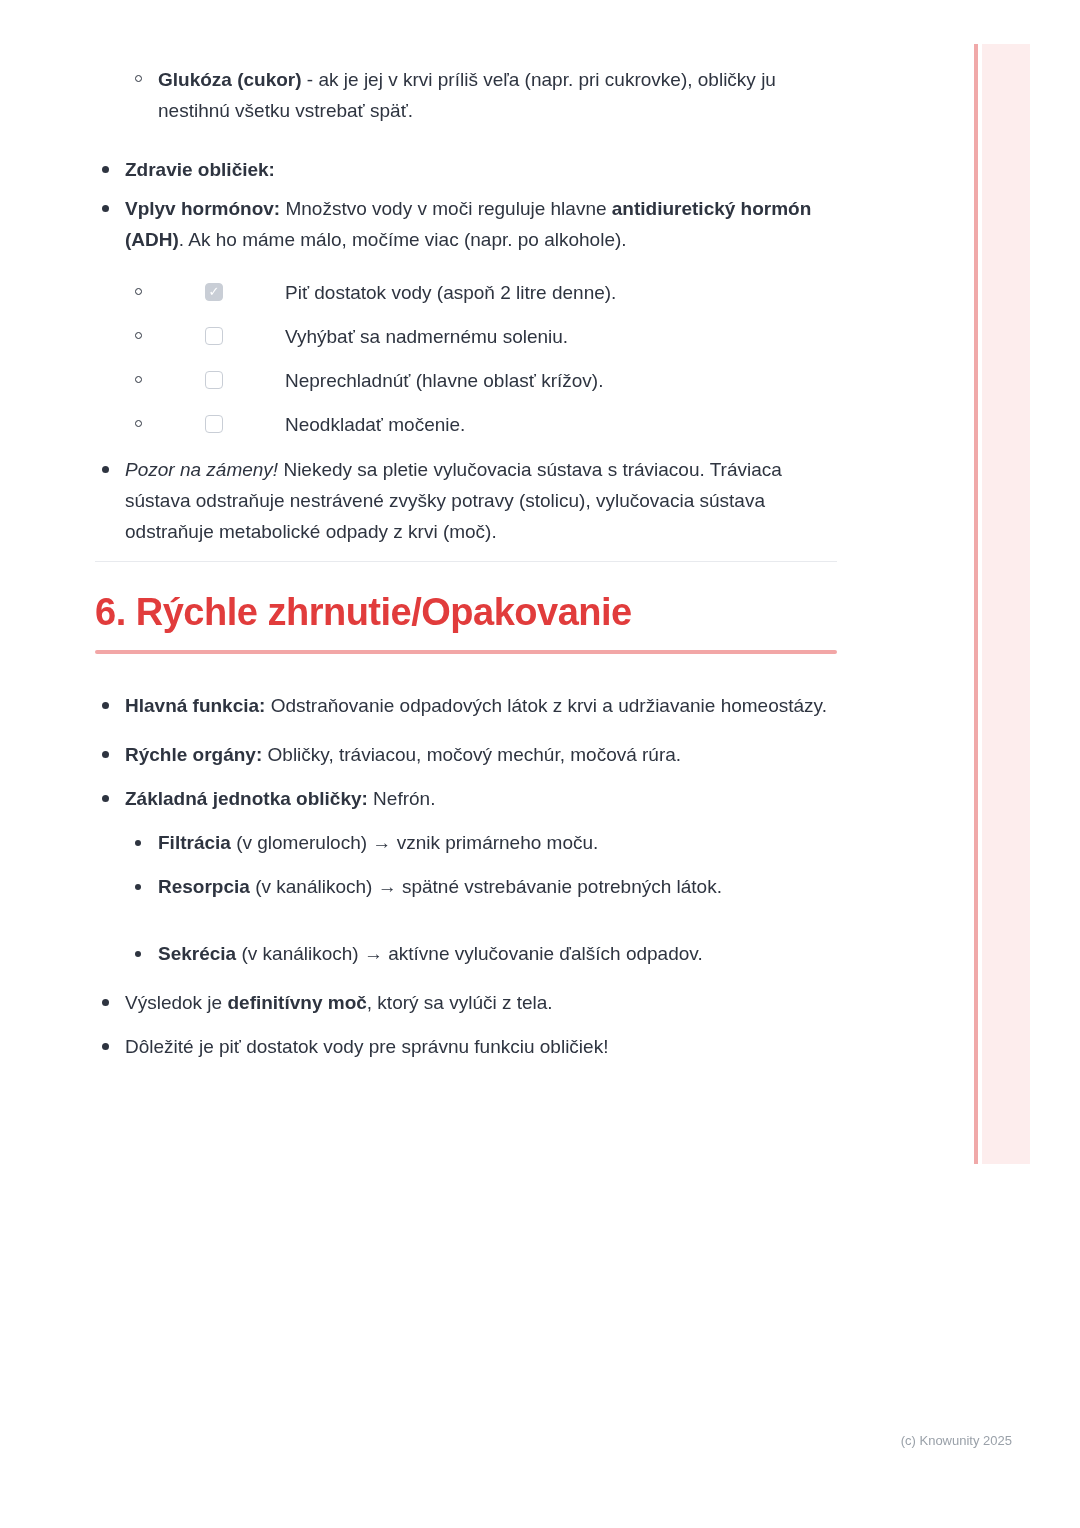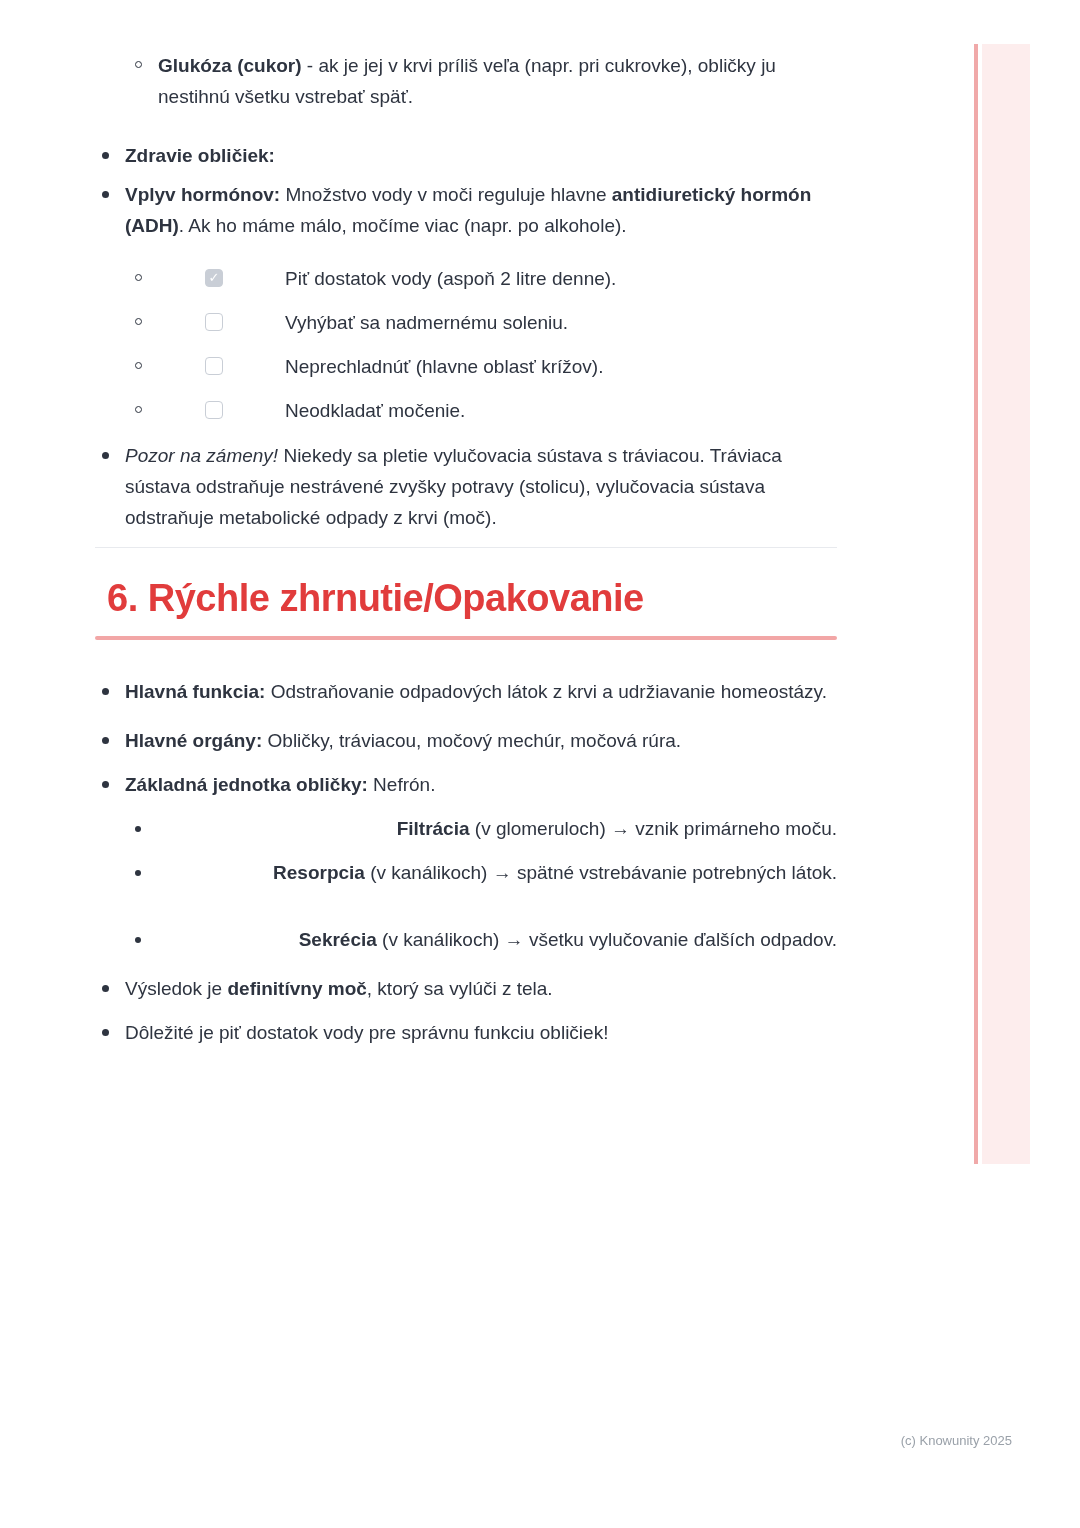--- a/index.html
+++ b/index.html
@@ -23,7 +23,7 @@
   }
   .edge-line{position:absolute;left:974px;top:44px;width:4px;height:1120px;background:var(--strip-line);}
   .edge-strip{position:absolute;left:982px;top:44px;width:48px;height:1120px;background:var(--strip-pink);}
-  .content{position:absolute;left:95px;top:50px;width:742px;font-size:19px;line-height:31px;}
+  .content{position:absolute;left:95px;top:64px;width:742px;font-size:19px;line-height:31px;}
   .li{display:flex;align-items:flex-start;margin-bottom:13px;}
   .marker1{flex:0 0 30px;padding-left:7px;display:flex;}
   .marker2{flex:0 0 23px;display:flex;}

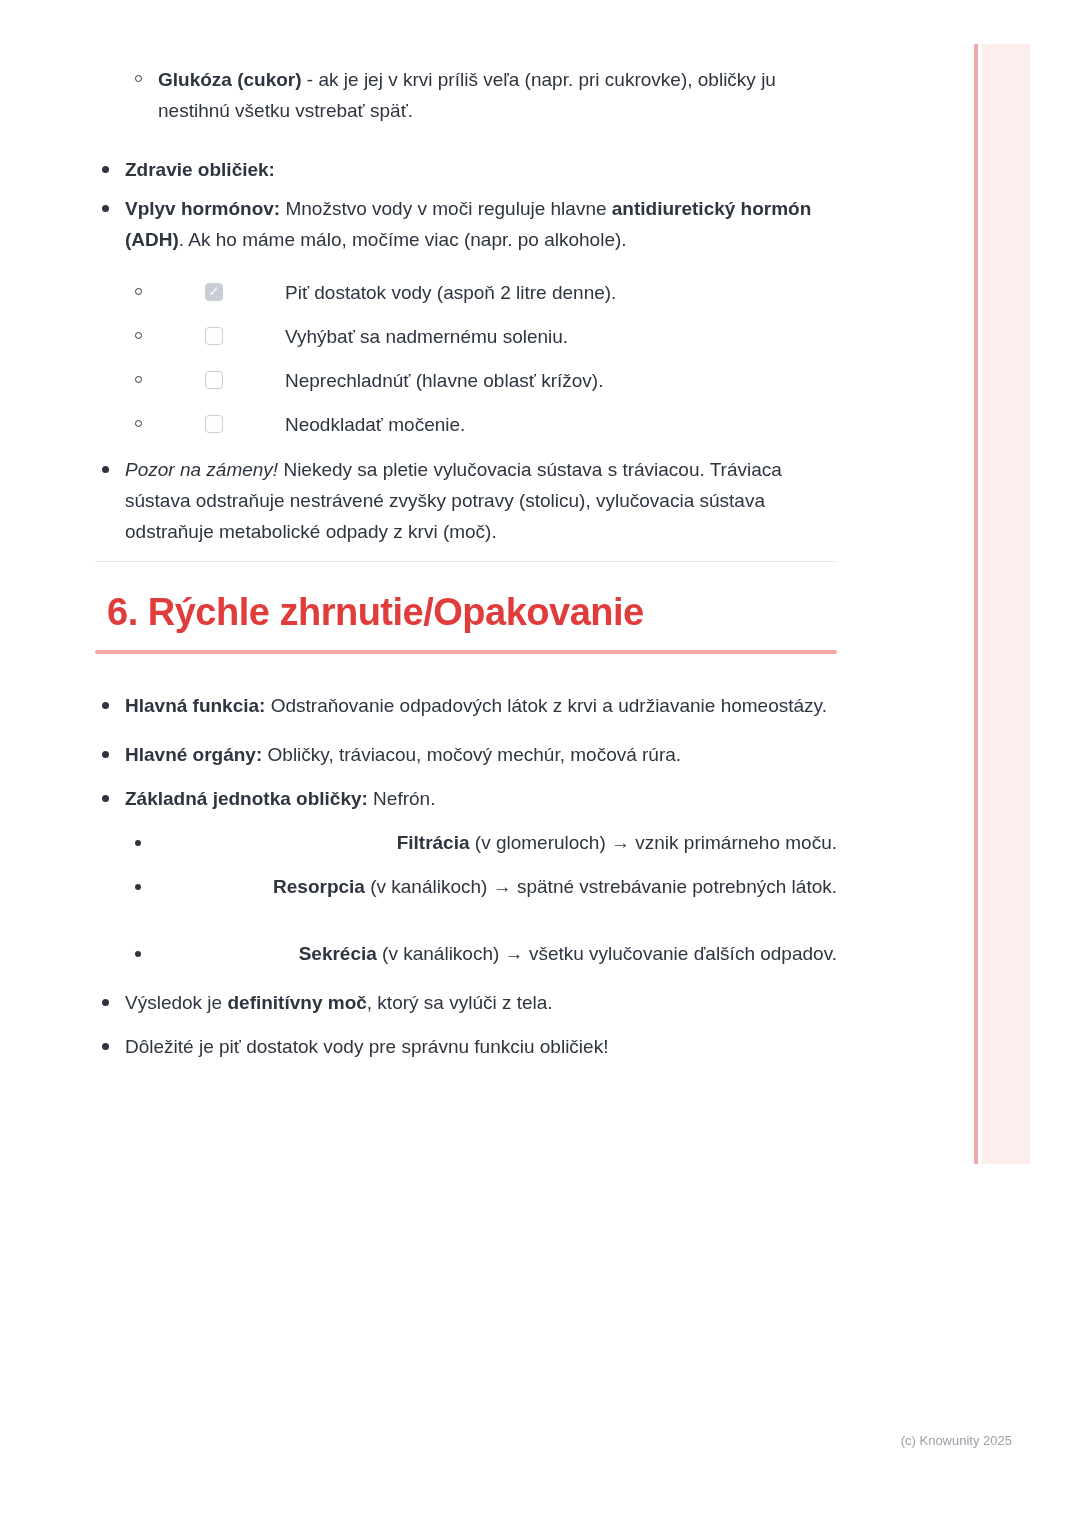--- a/index.html
+++ b/index.html
@@ -57,7 +57,7 @@
   .divider{height:1px;background:var(--divider-gray);border:0;margin-top:14px;}
   .heading{
     font-size:38px;line-height:48px;font-weight:700;
-    color:var(--accent-red);margin-top:26px;letter-spacing:-0.5px;margin-left:12px;
+    color:var(--accent-red);margin-top:26px;letter-spacing:-0.5px;
   }
   .heading-underline{height:4px;border-radius:2px;background:var(--underline-red);margin-top:14px;}
   .summary{margin-top:34px;}

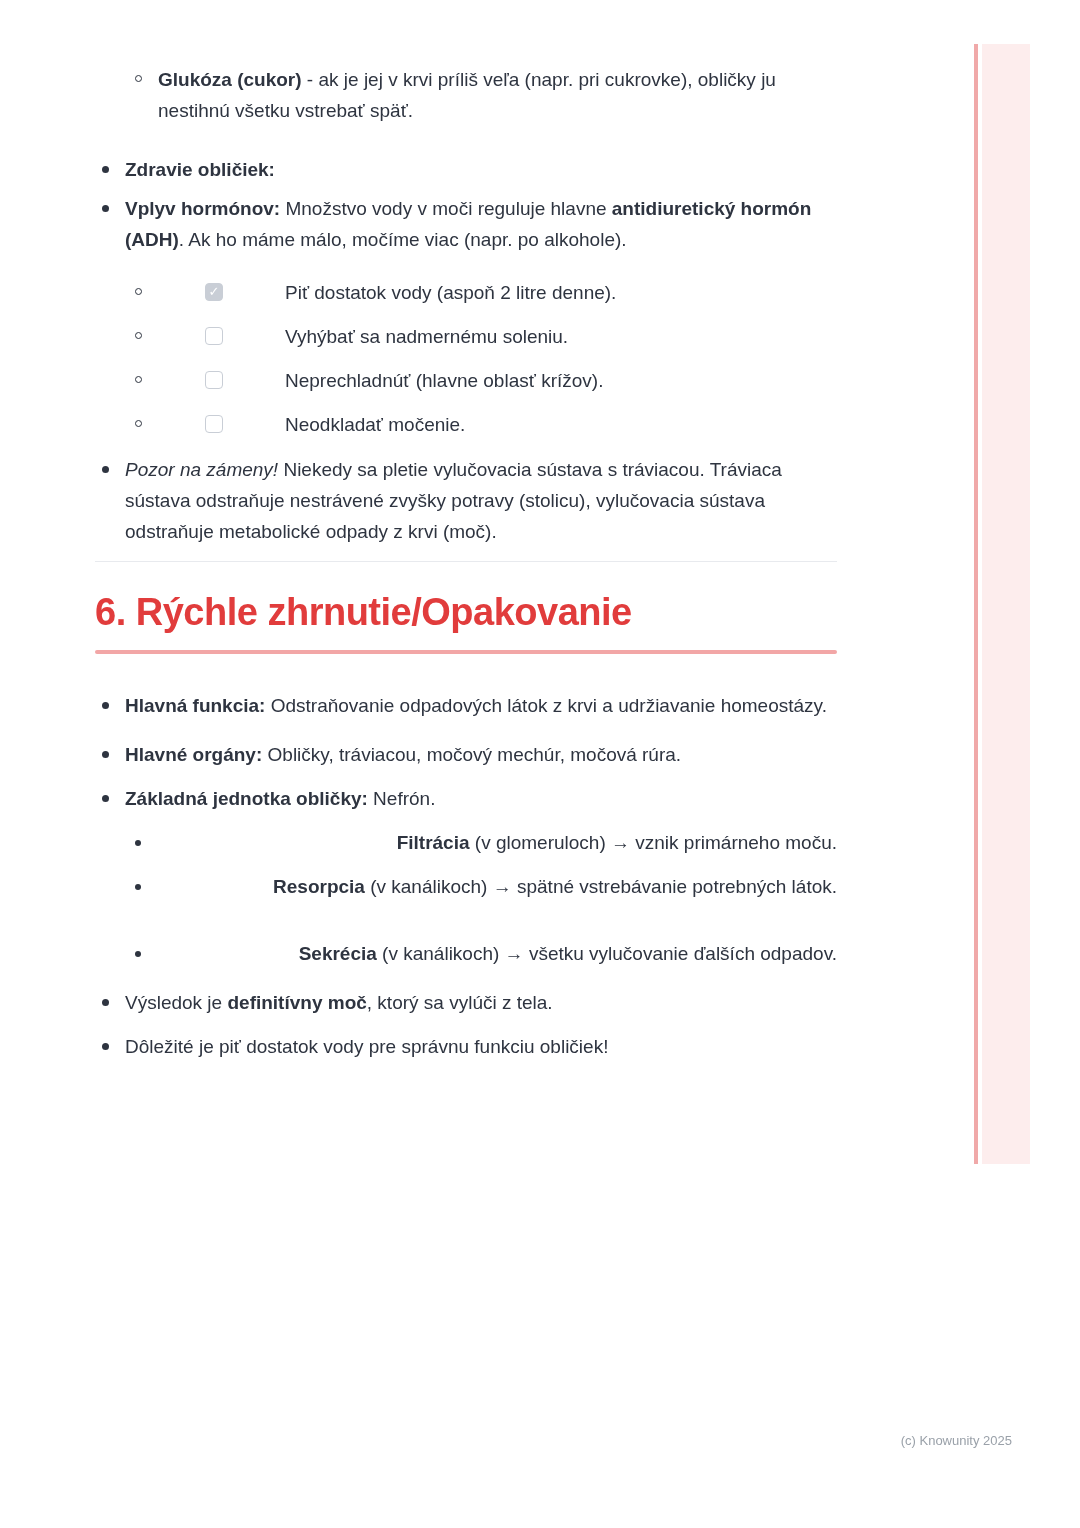--- a/index.html
+++ b/index.html
@@ -160,7 +160,7 @@
           <span class="dot"></span>
         </span>
       <div class="text">
-        <b>Hlavné orgány:</b><span> Obličky, tráviacou, močový mechúr, močová rúra.</span>
+        <b>Rýchle orgány:</b><span> Obličky, tráviacou, močový mechúr, močová rúra.</span>
       </div>
     </div>
 

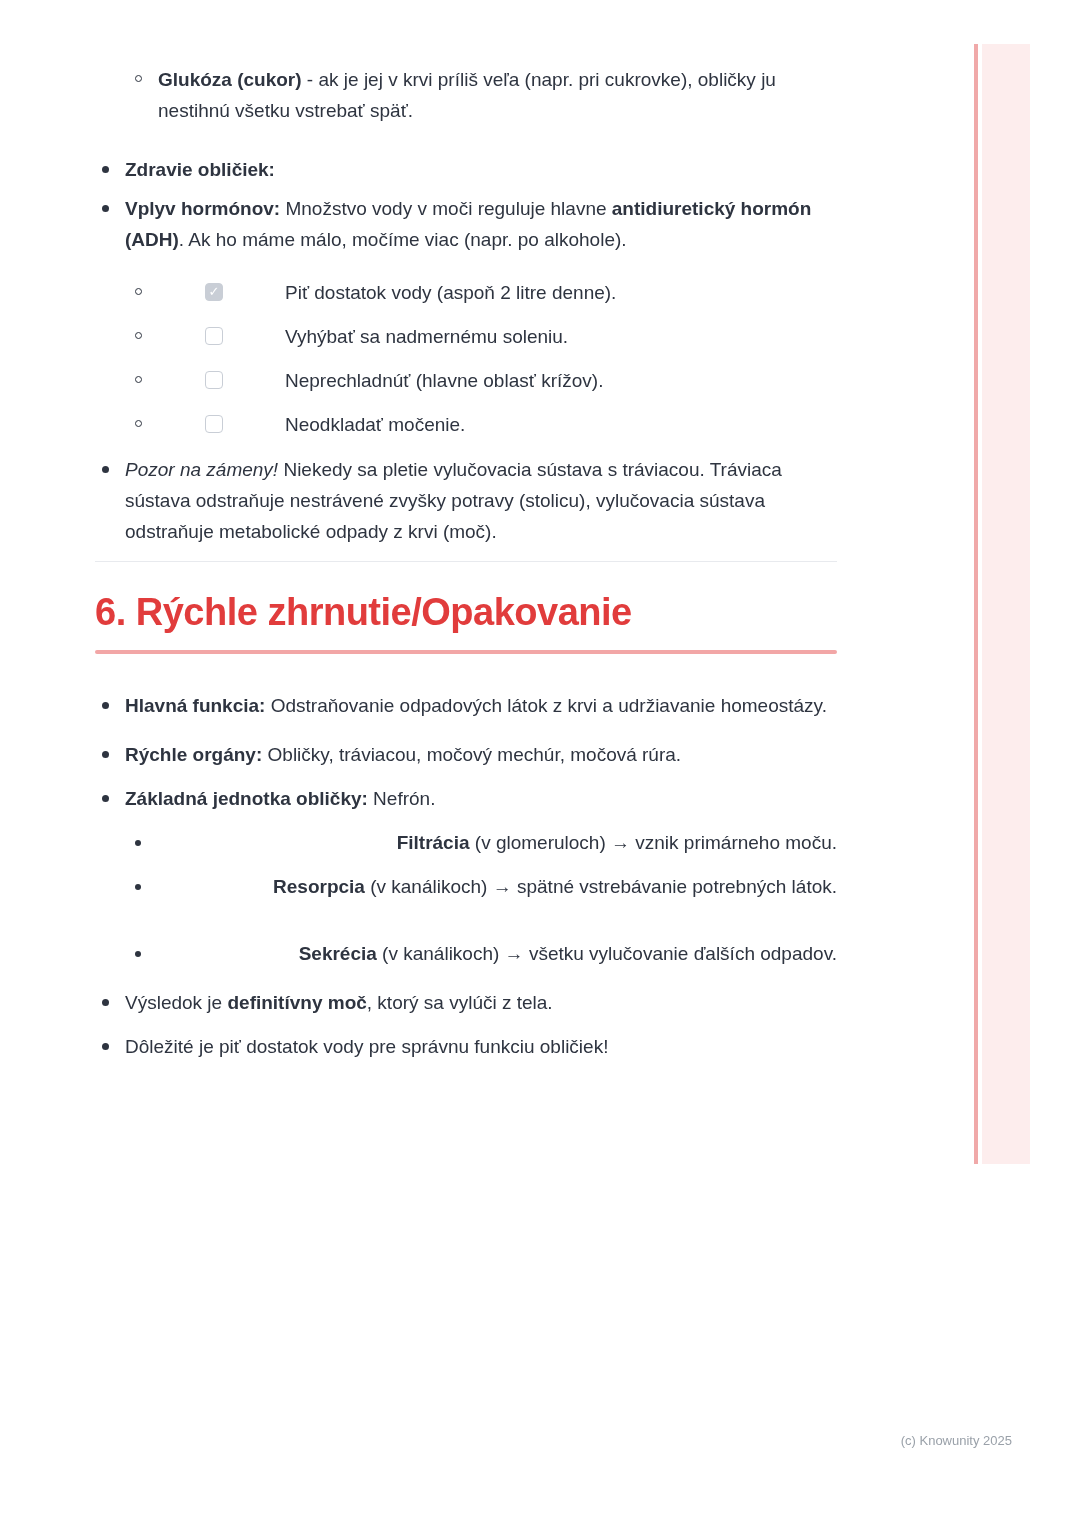--- a/index.html
+++ b/index.html
@@ -31,7 +31,7 @@
   .sub .dot{width:6px;height:6px;margin-top:13px;}
   .circle{width:7px;height:7px;border:1.5px solid var(--text);border-radius:50%;margin-top:11px;}
   .indent{margin-left:40px;}
-  .sub{margin-left:40px;text-align:right;}
+  .sub{margin-left:40px;}
   .text{flex:1;}
   b{font-weight:700;}
   .it{font-style:italic;}

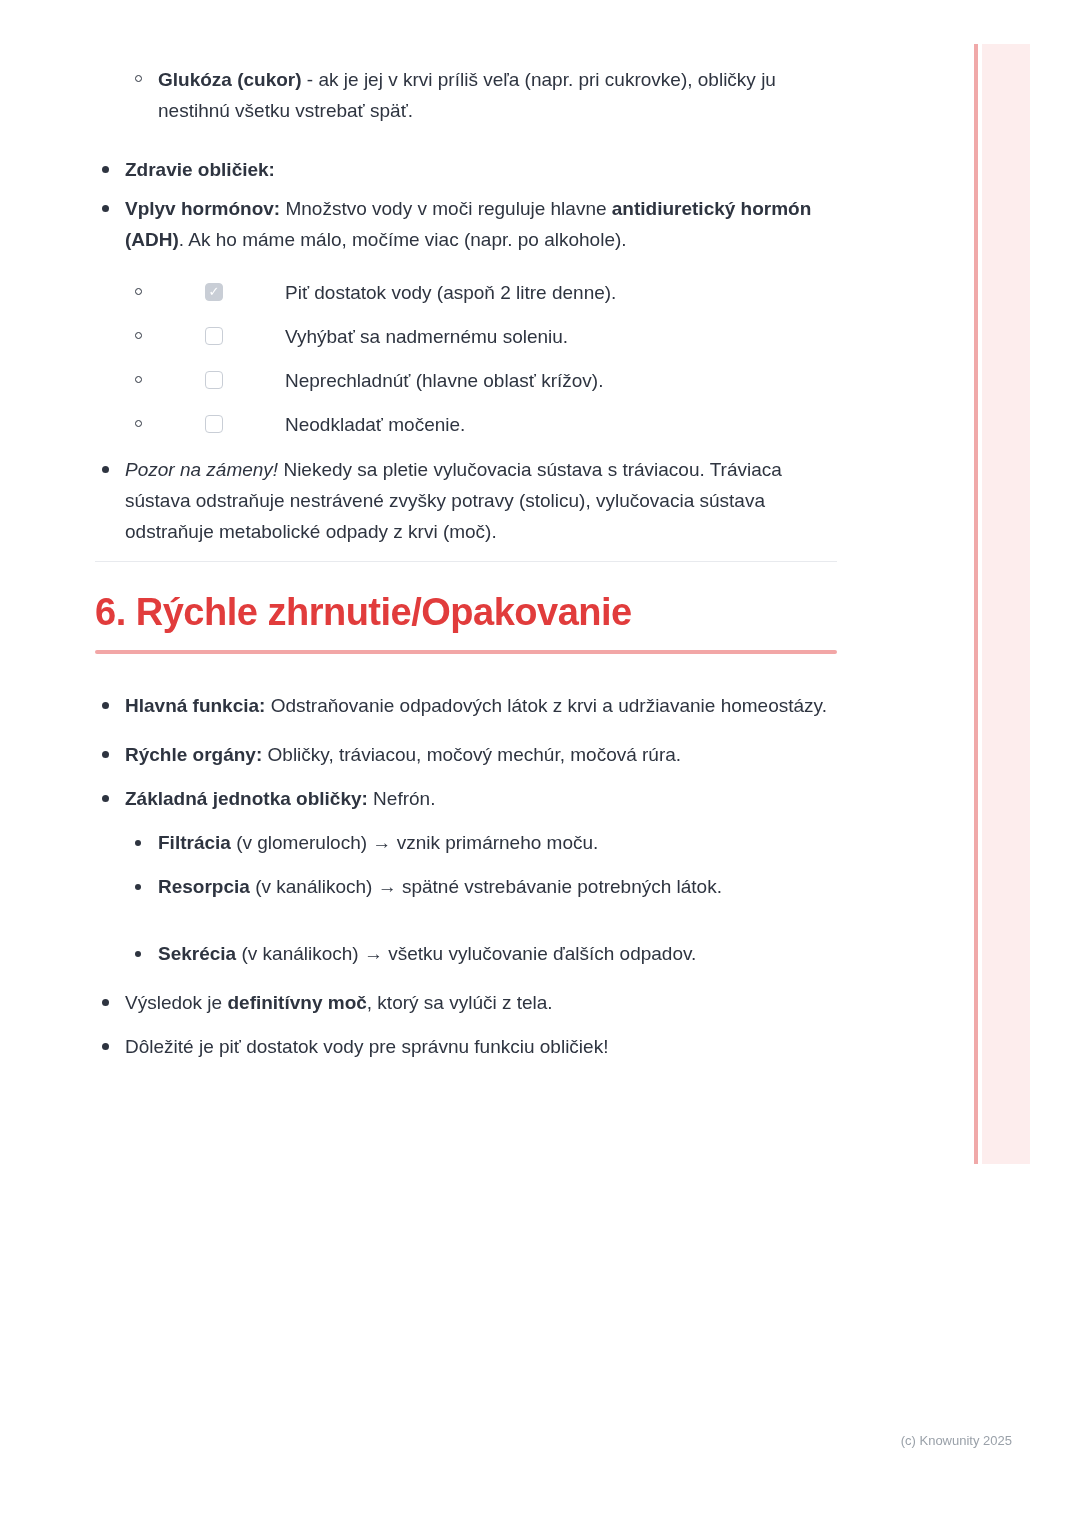--- a/index.html
+++ b/index.html
@@ -197,7 +197,7 @@
           <span class="dot"></span>
         </span>
       <div class="text">
-        <b>Sekrécia</b><span> (v kanálikoch) → všetku vylučovanie ďalších odpadov.</span>
+        <b>Sekrécia</b><span> (v kanálikoch) → aktívne vylučovanie ďalších odpadov.</span>
       </div>
     </div>
 

